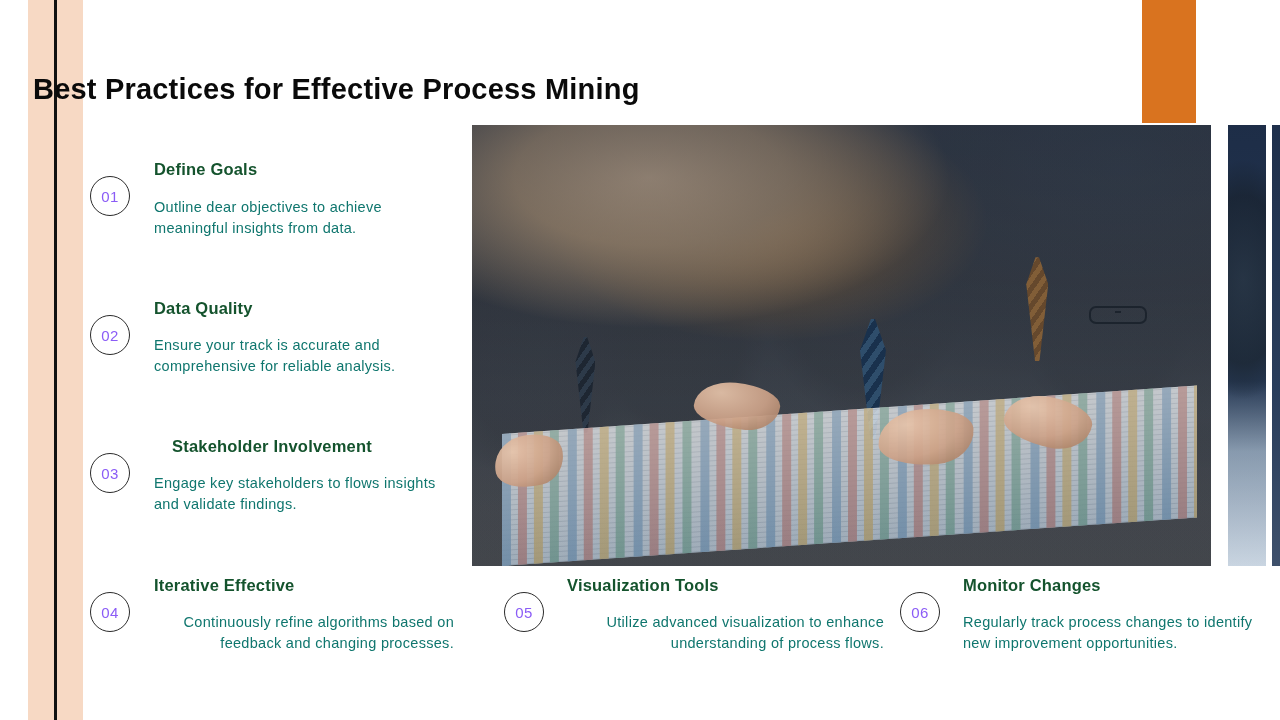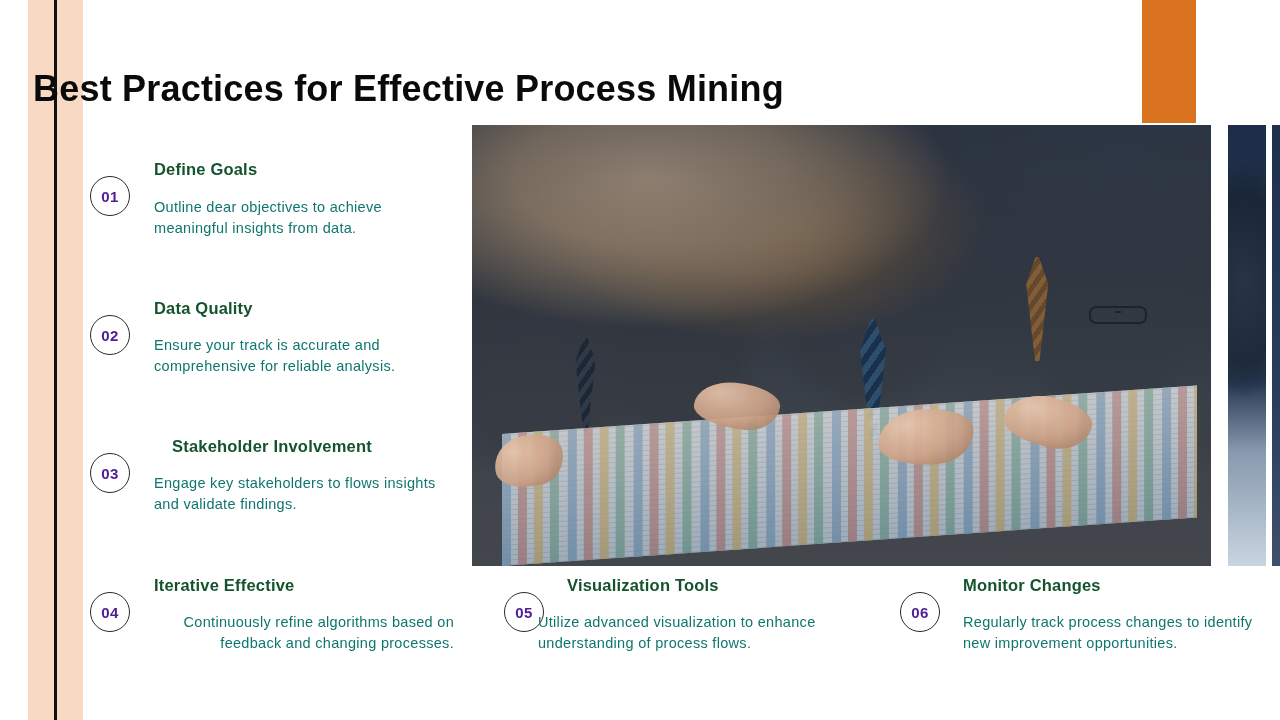--- a/index.html
+++ b/index.html
@@ -55,7 +55,7 @@
     left: 33px;
     top: 66px;
     width: 1090px;
-    font-size: 36px;
+    font-size: 29px;
     font-weight: 700;
     color: #0a0a0a;
     letter-spacing: 0.2px;

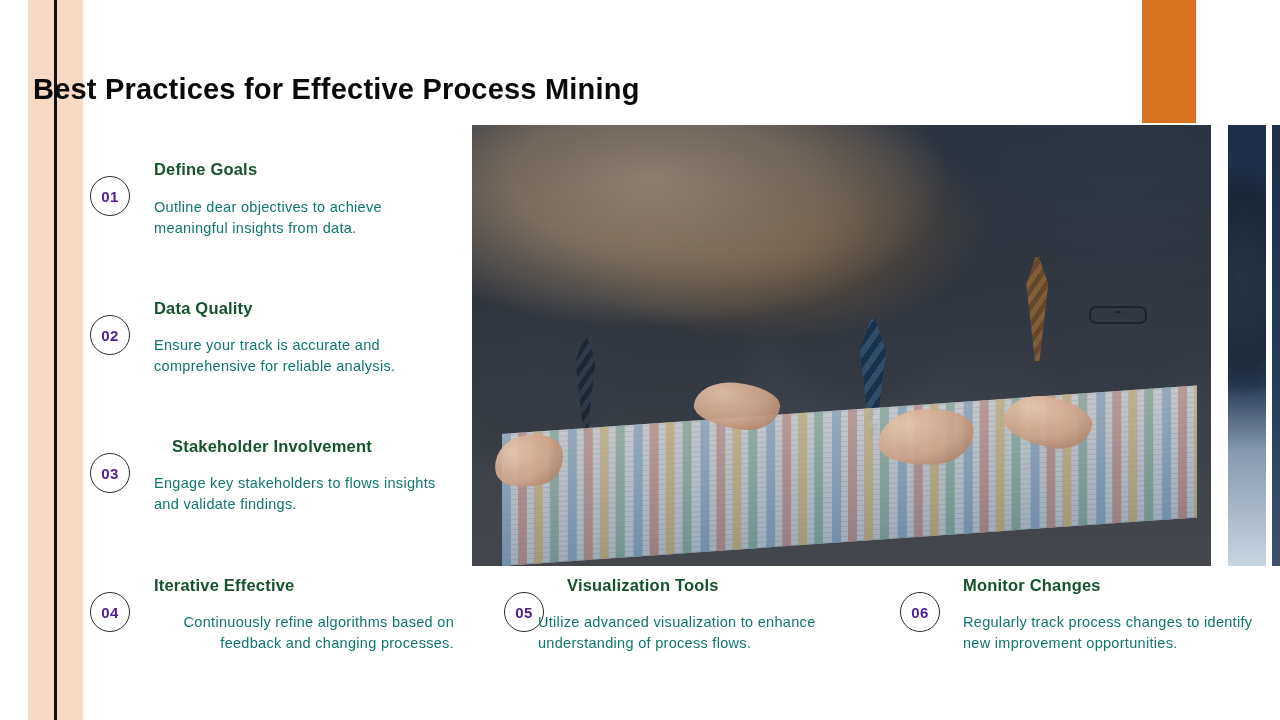--- a/index.html
+++ b/index.html
@@ -203,8 +203,8 @@
     align-items: center;
     justify-content: center;
     font-size: 15px;
-    font-weight: 700;
-    color: #4c1d95;
+    font-weight: 400;
+    color: #8b5cf6;
     letter-spacing: 0.5px;
   }
   .item-head {

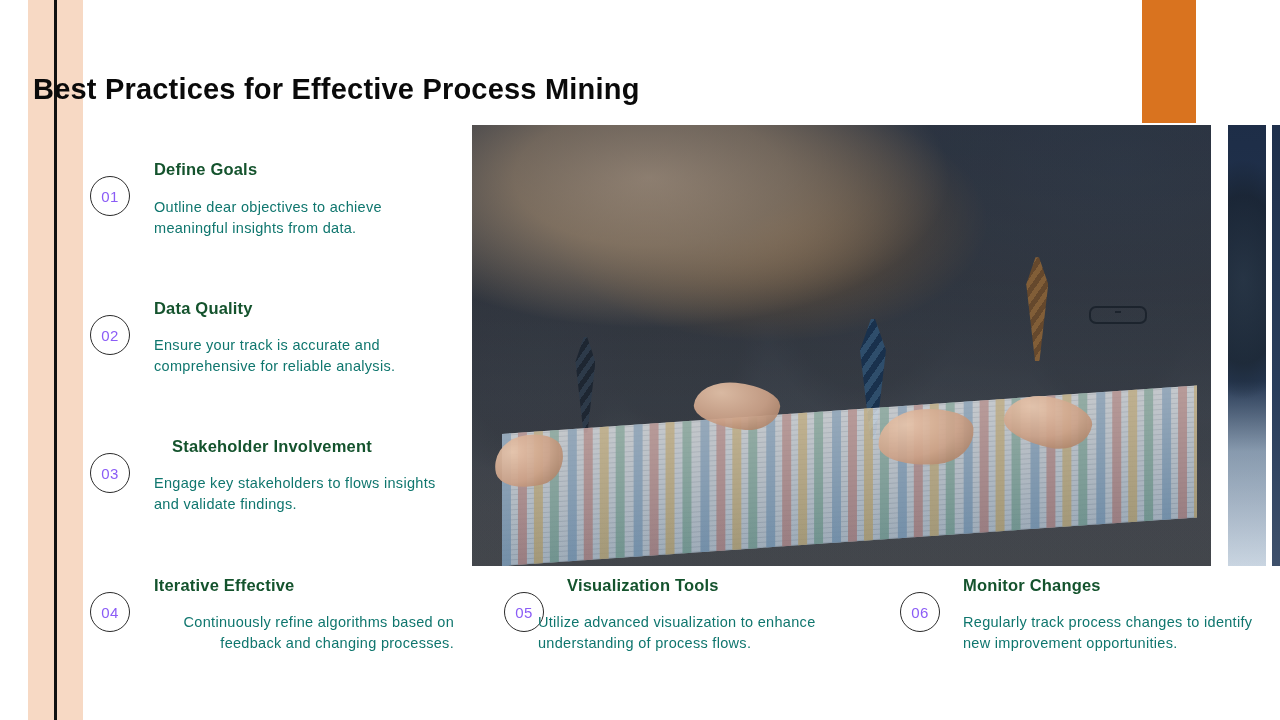--- a/index.html
+++ b/index.html
@@ -243,7 +243,7 @@
 
   .i5 .badge { left: 504px; top: 592px; }
   .i5 .item-head { left: 567px; top: 576px; }
-  .i5 .item-body { left: 538px; top: 612px; width: 310px; }
+  .i5 .item-body { left: 574px; top: 612px; width: 310px; text-align: right; }
 
   .i6 .badge { left: 900px; top: 592px; }
   .i6 .item-head { left: 963px; top: 576px; }

